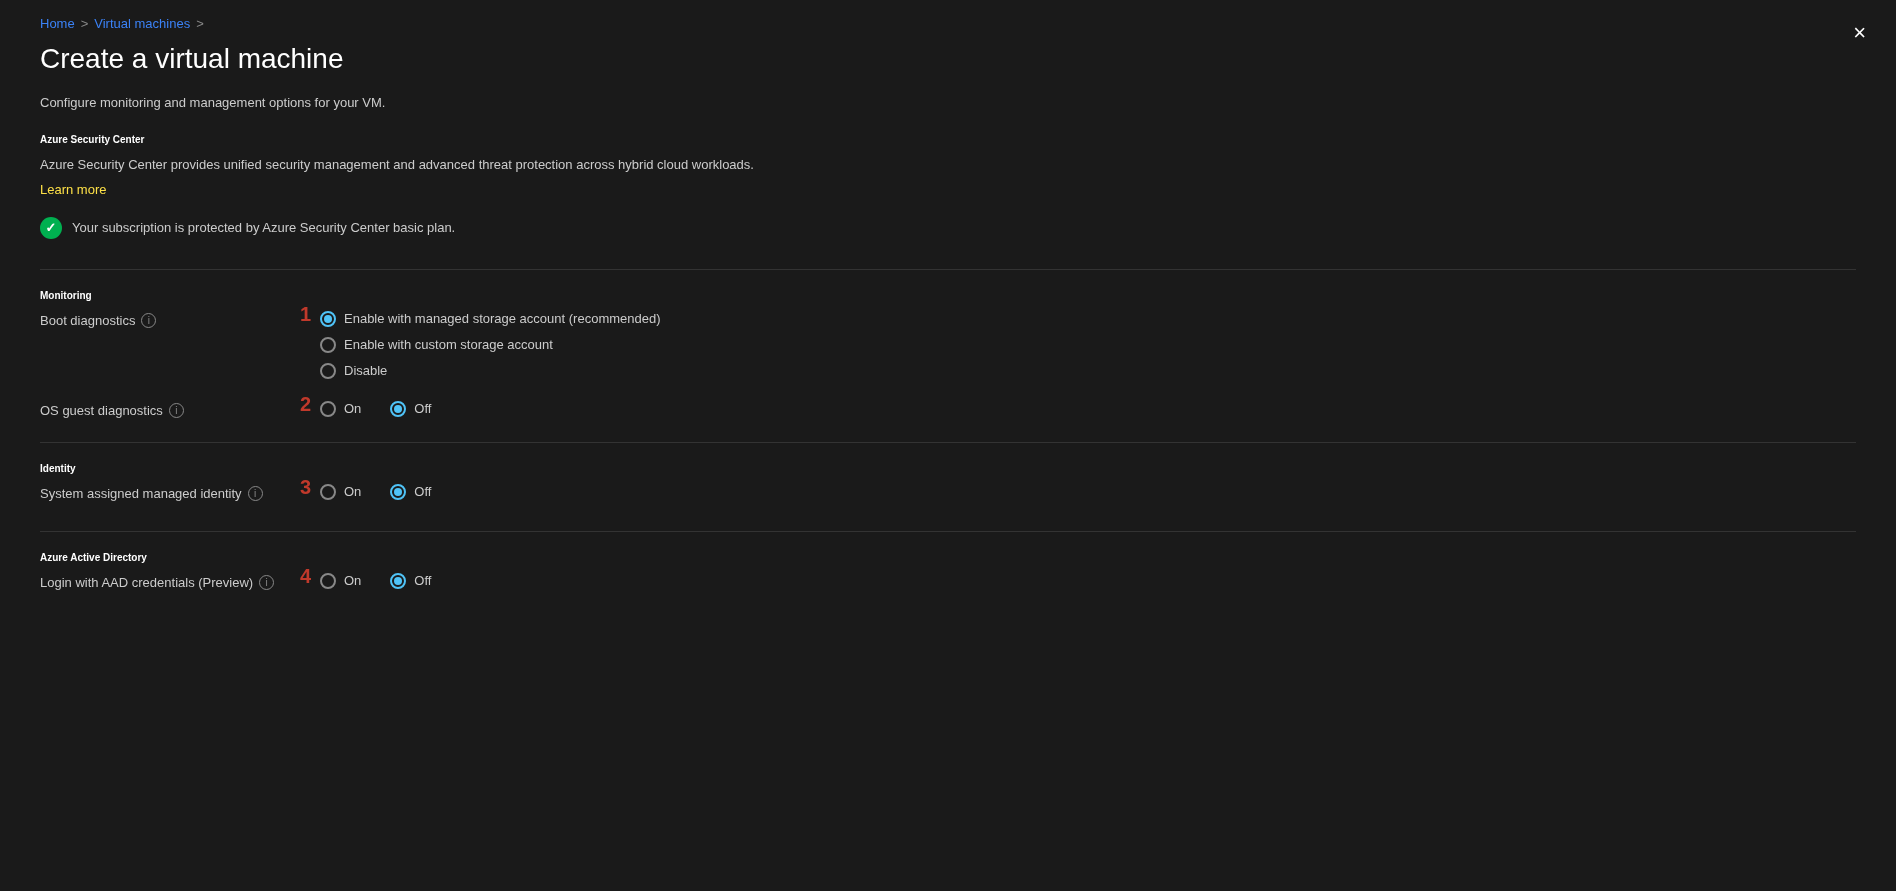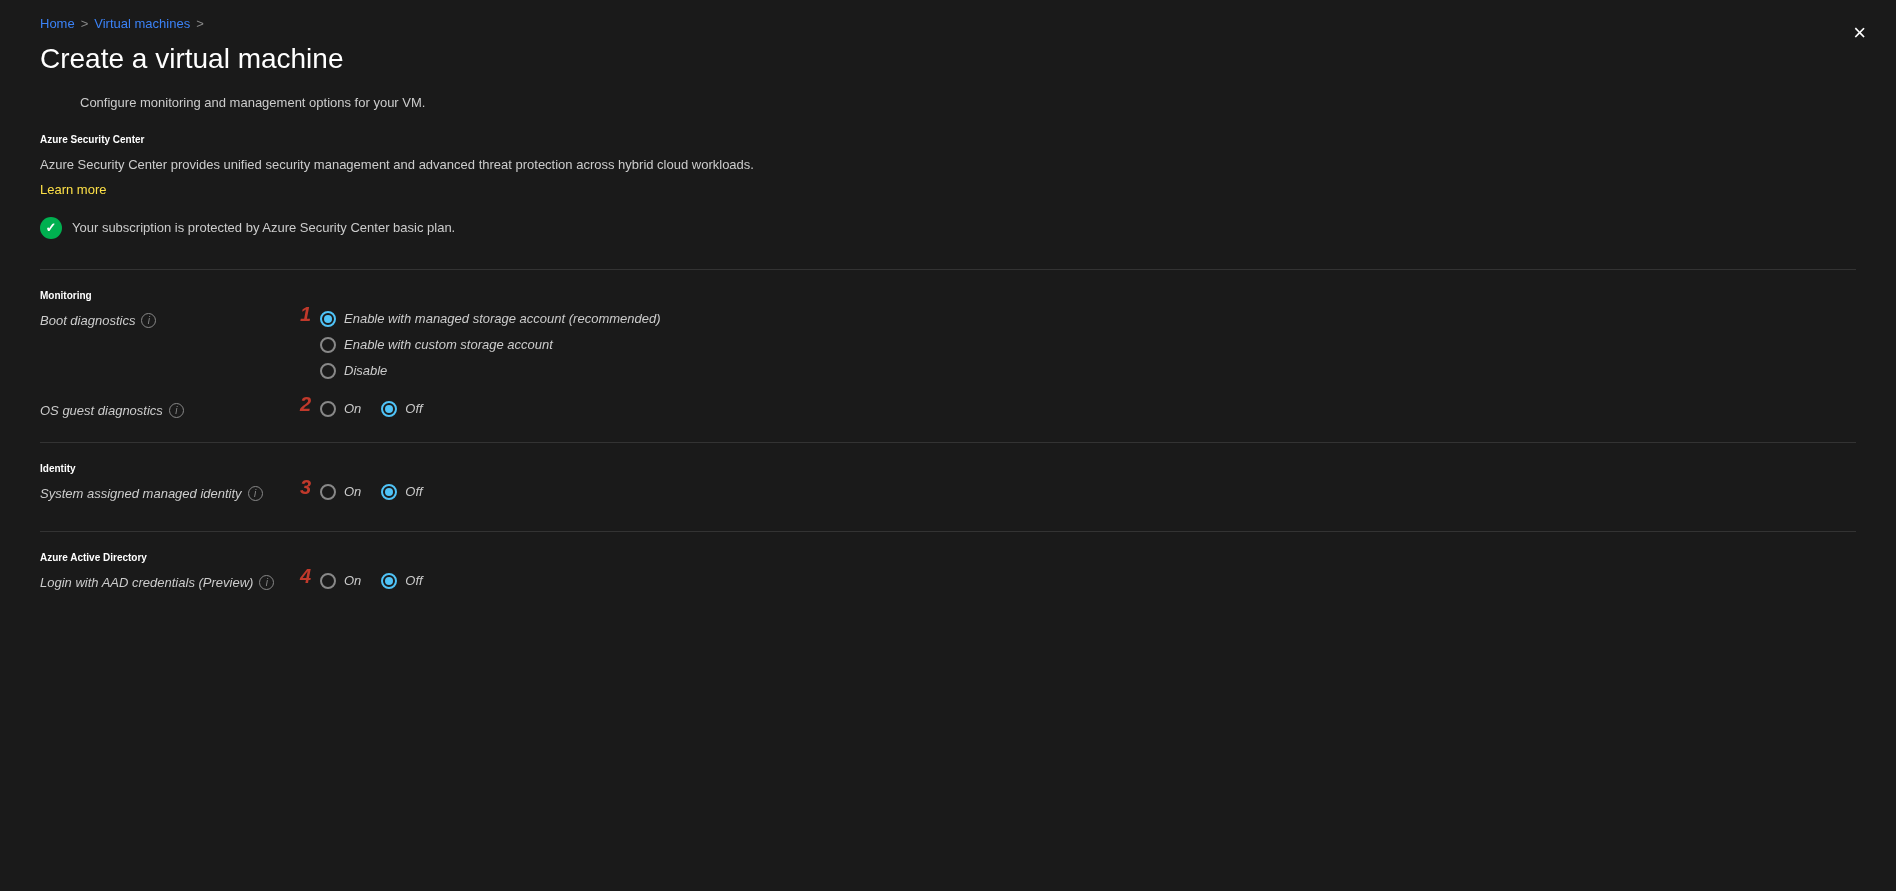--- a/index.html
+++ b/index.html
@@ -52,7 +52,6 @@
       color: #cccccc;
       font-size: 13px;
       margin-bottom: 24px;
-      margin-left: 40px;
     }
     .section-divider {
       border: none;

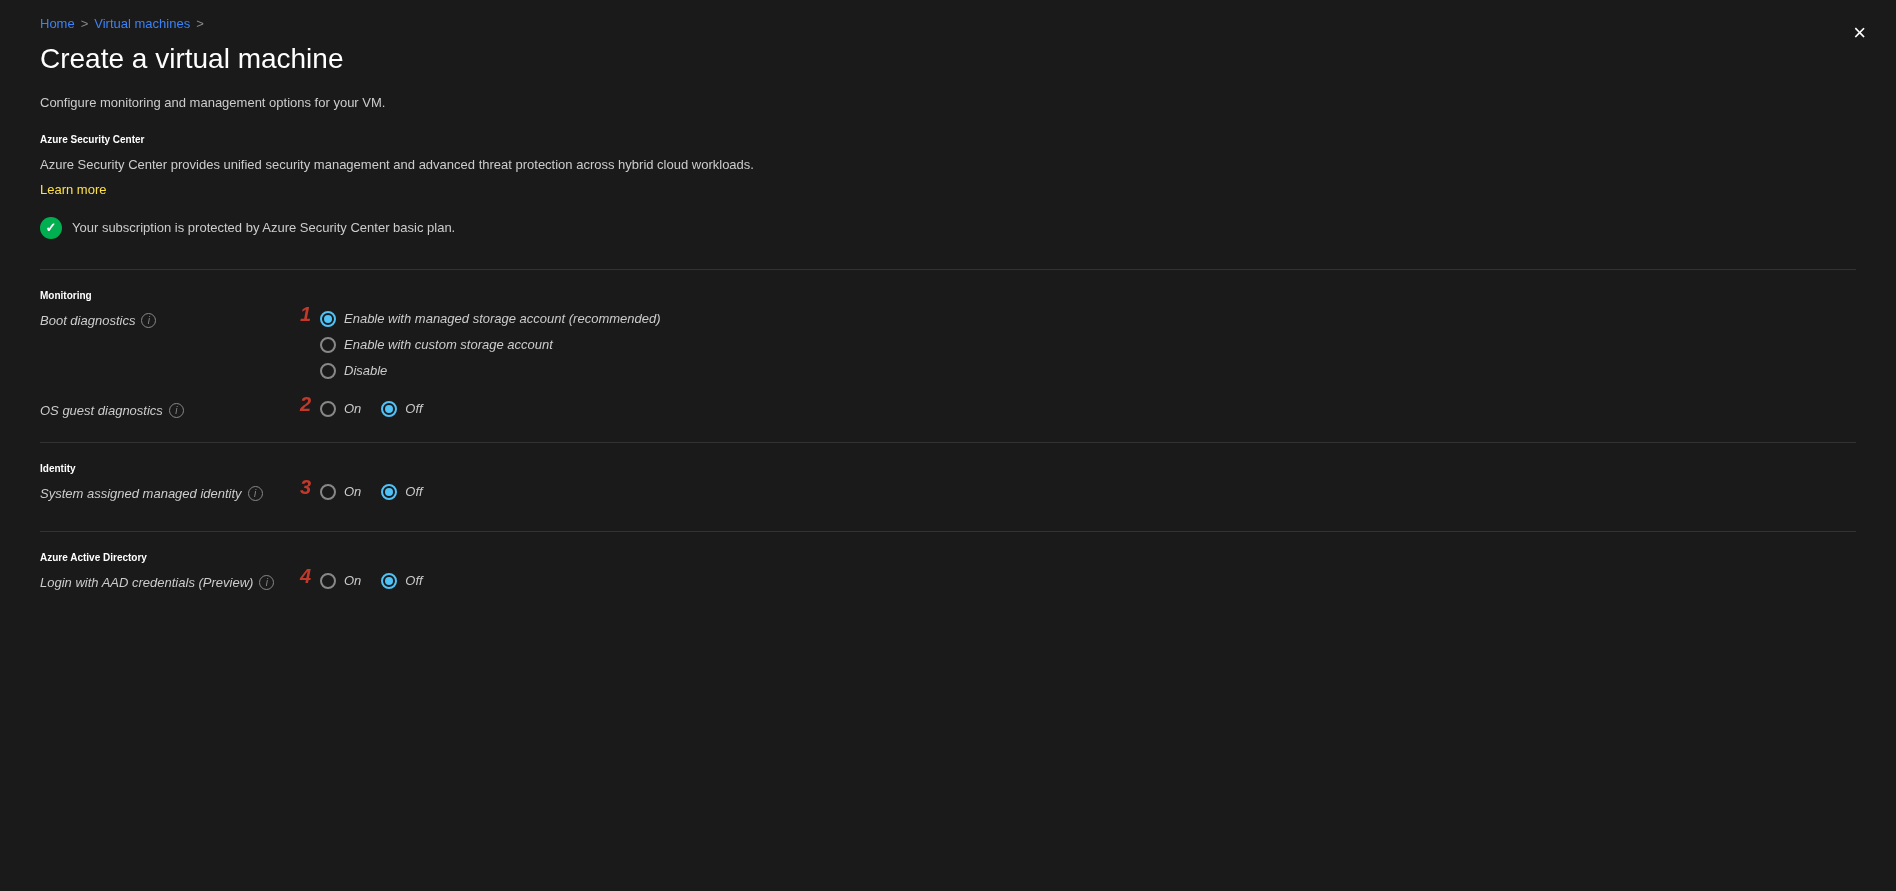--- a/index.html
+++ b/index.html
@@ -108,7 +108,6 @@
       display: flex;
       align-items: flex-start;
       margin-bottom: 22px;
-      font-style: italic;
     }
     .field-label {
       width: 280px;

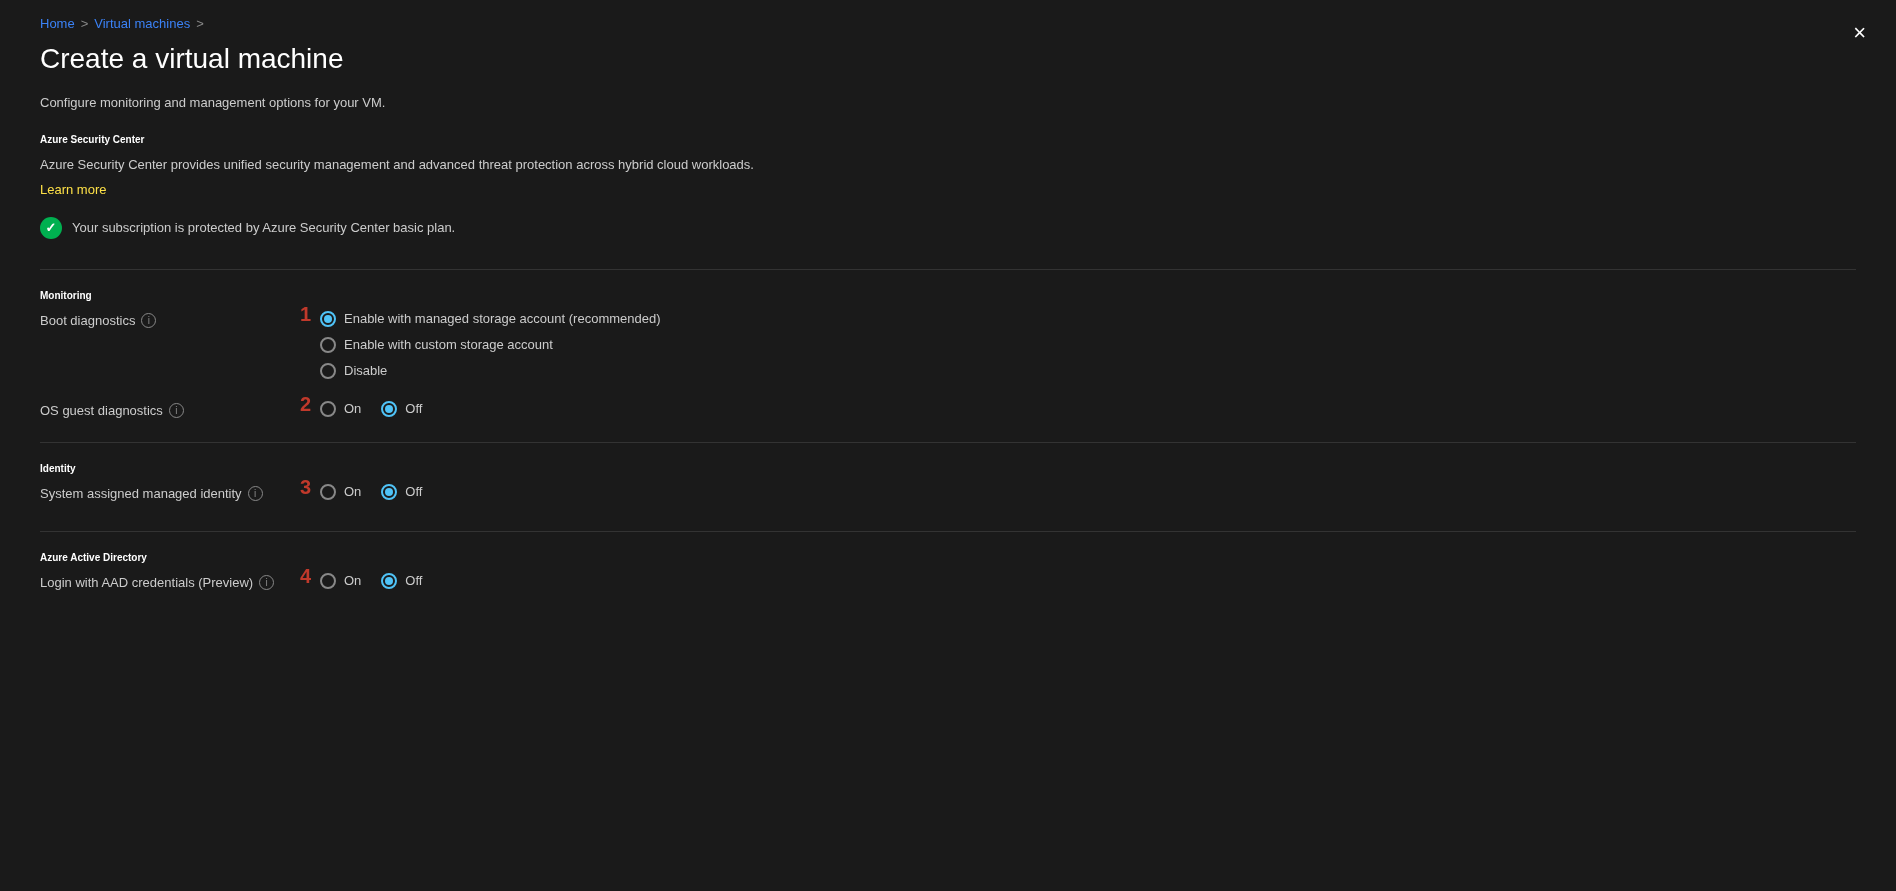--- a/index.html
+++ b/index.html
@@ -140,7 +140,7 @@
     .radio-group-inline {
       display: flex;
       flex-direction: row;
-      gap: 20px;
+      gap: 29px;
       align-items: center;
     }
     .radio-option {

